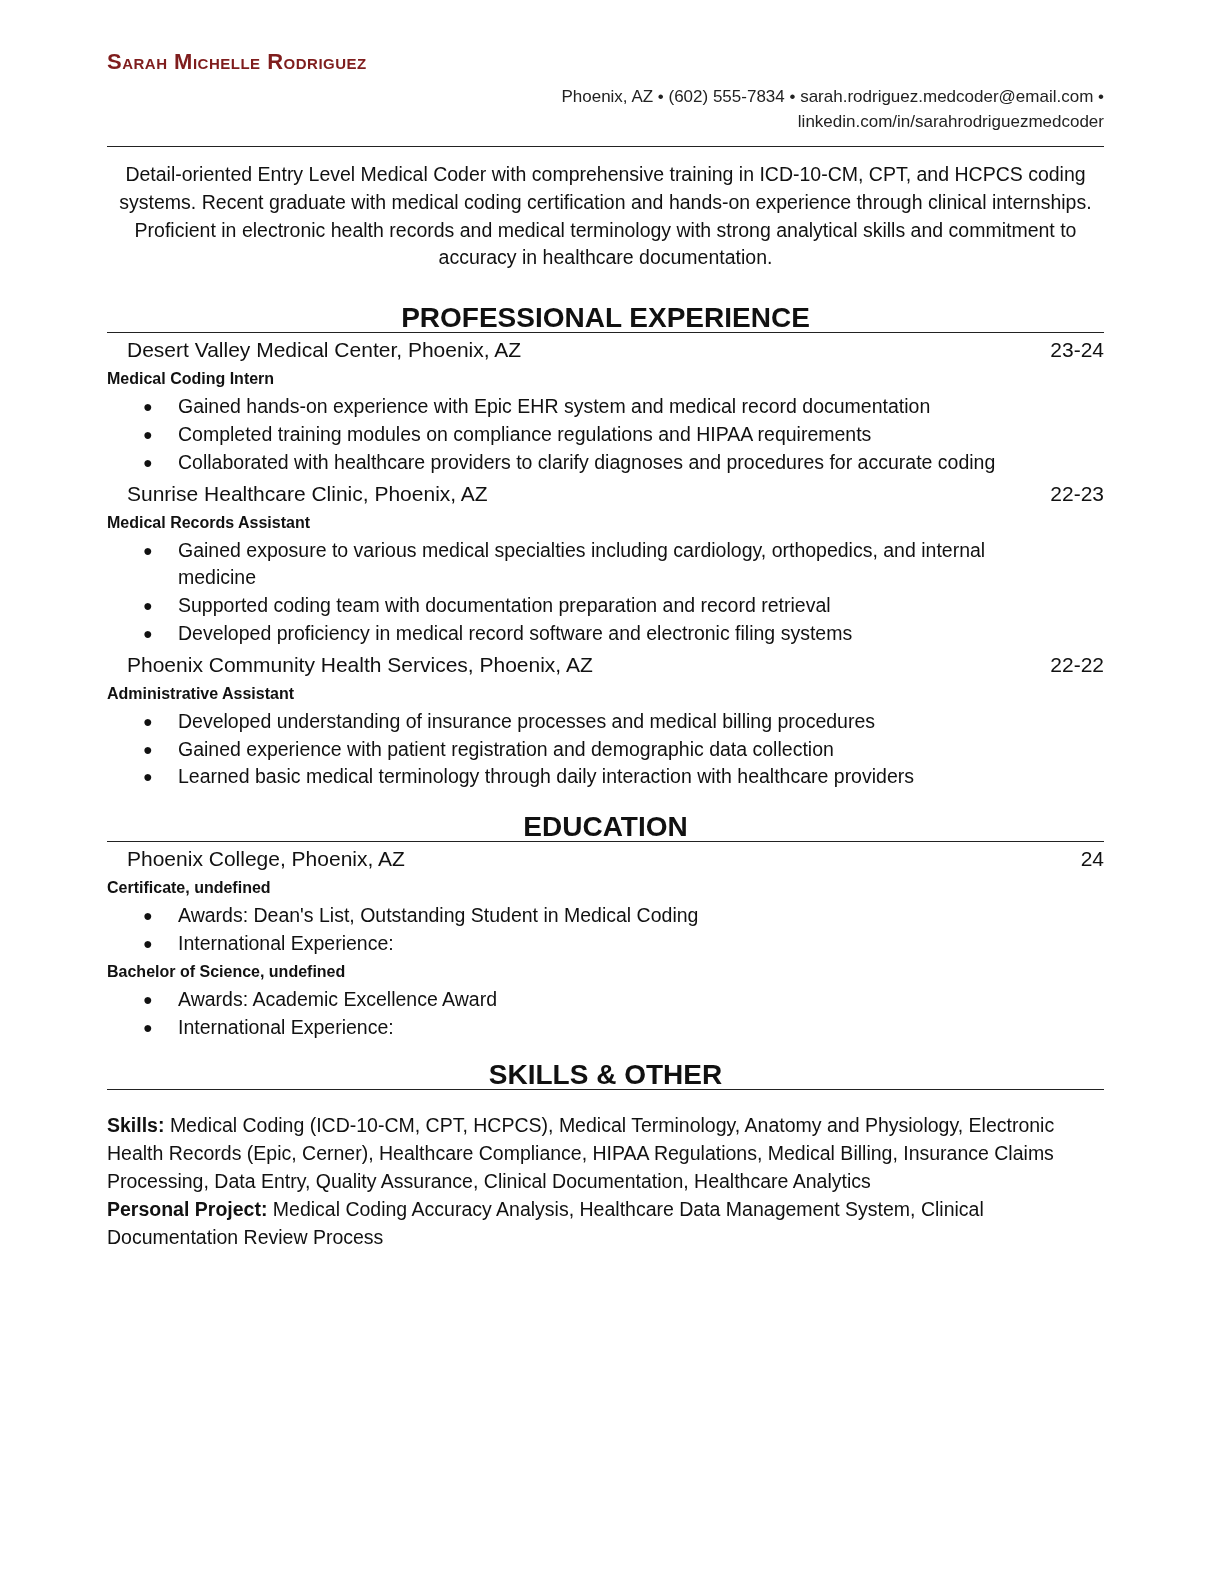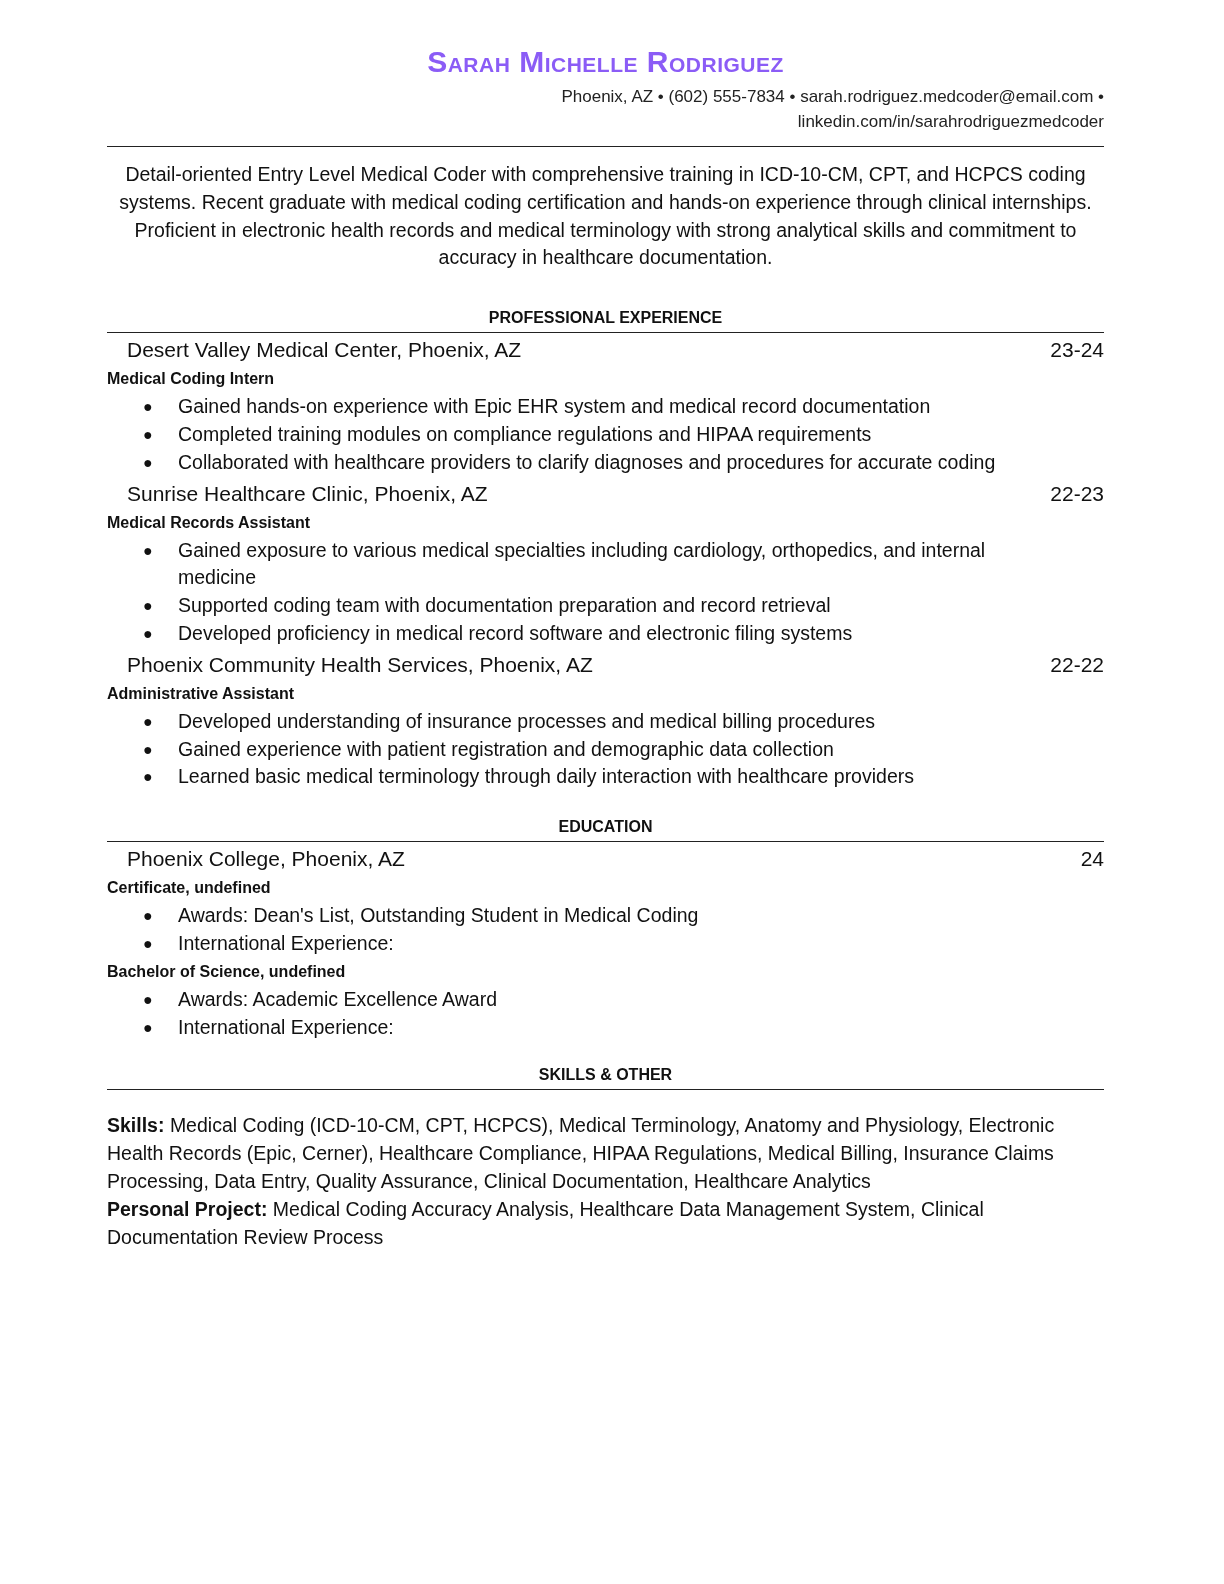--- a/index.html
+++ b/index.html
@@ -12,8 +12,8 @@
     position: absolute; left: 107px; top: 40px; width: 997px;
   }
   .name {
-    text-align: center; font-weight: bold; font-size: 30px; letter-spacing: 0.5px;
-    font-variant: small-caps; line-height: 44px; margin: 0; color: #8b5cf6;
+    text-align: left; font-weight: bold; font-size: 22px; letter-spacing: 0.5px;
+    font-variant: small-caps; line-height: 44px; margin: 0; color: #7f1d1d;
   }
   .contact {
     text-align: right; font-size: 17px; line-height: 25px; color: #222;

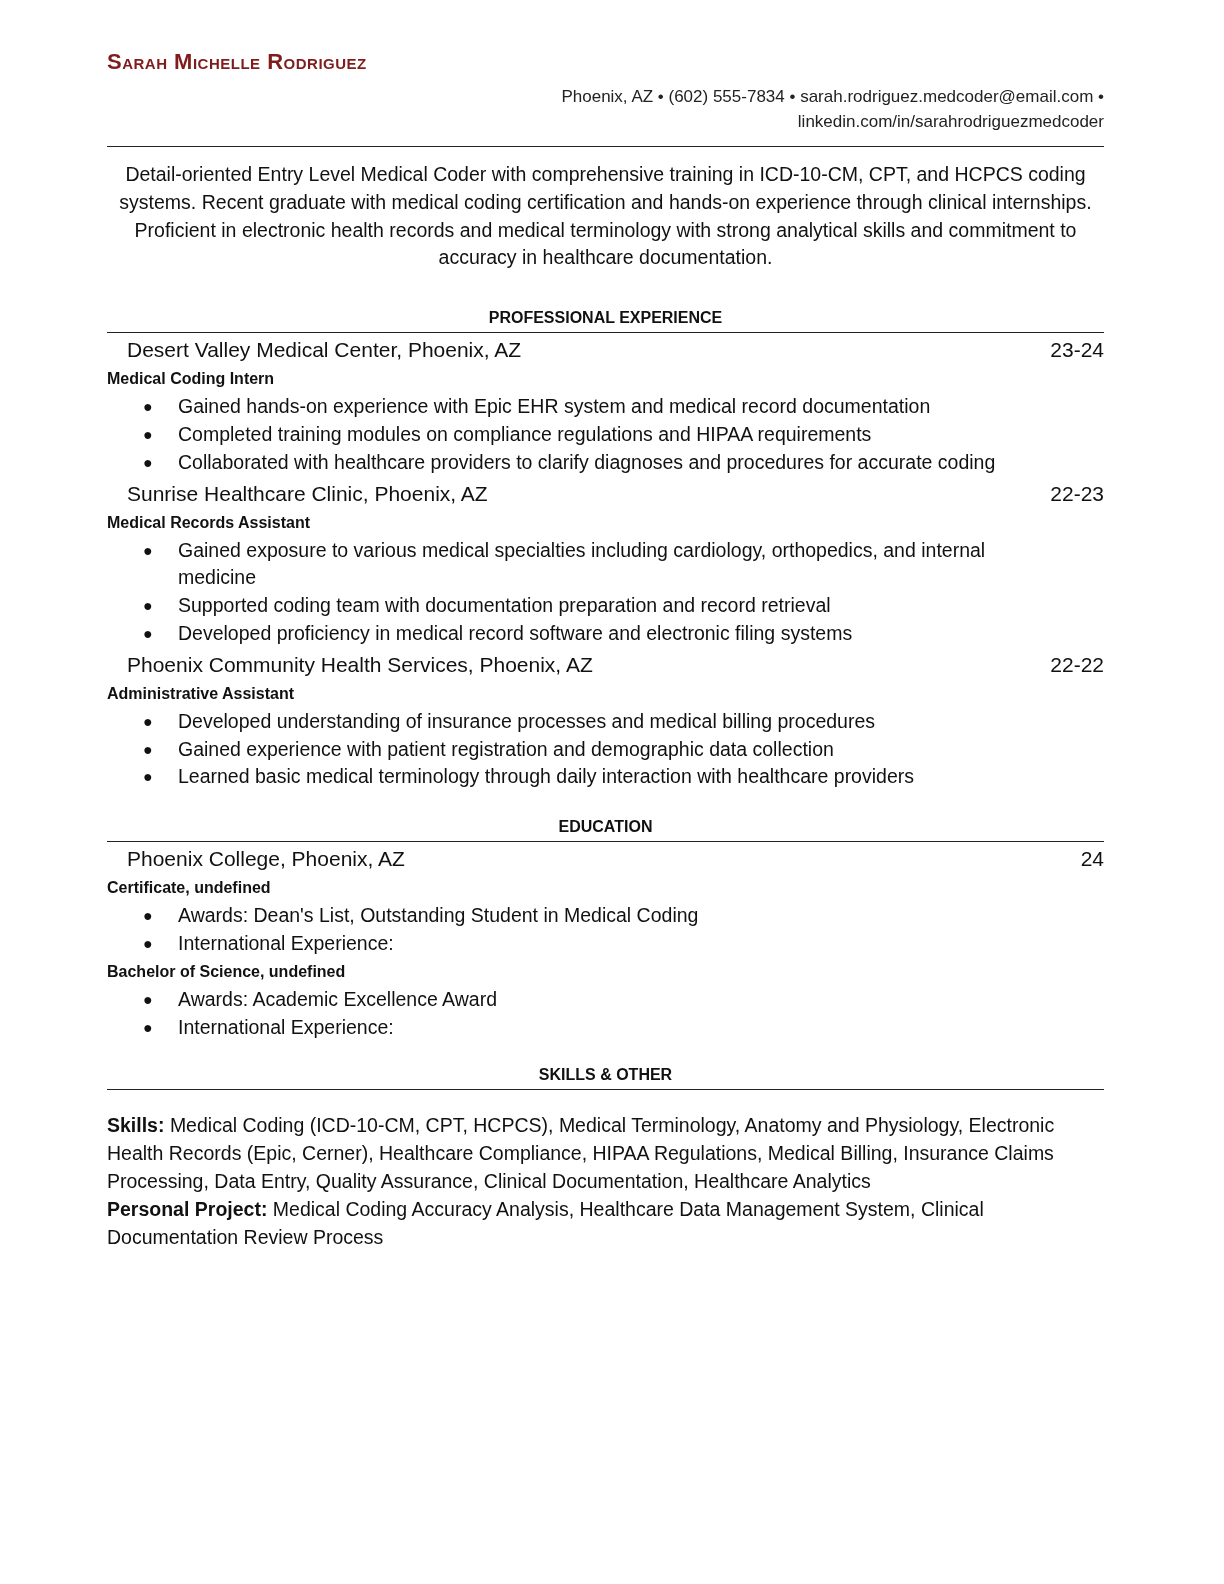--- a/index.html
+++ b/index.html
@@ -24,7 +24,7 @@
   }
   .section { margin-top: 26px; }
   .section-title {
-    text-align: center; font-weight: bold; font-size: 16px; line-height: 28px; color: #111;
+    text-align: center; font-weight: bold; font-size: 28px; line-height: 28px; color: #111;
     border-bottom: 1.5px solid #222; padding-bottom: 0px;
   }
   .entry-head {

